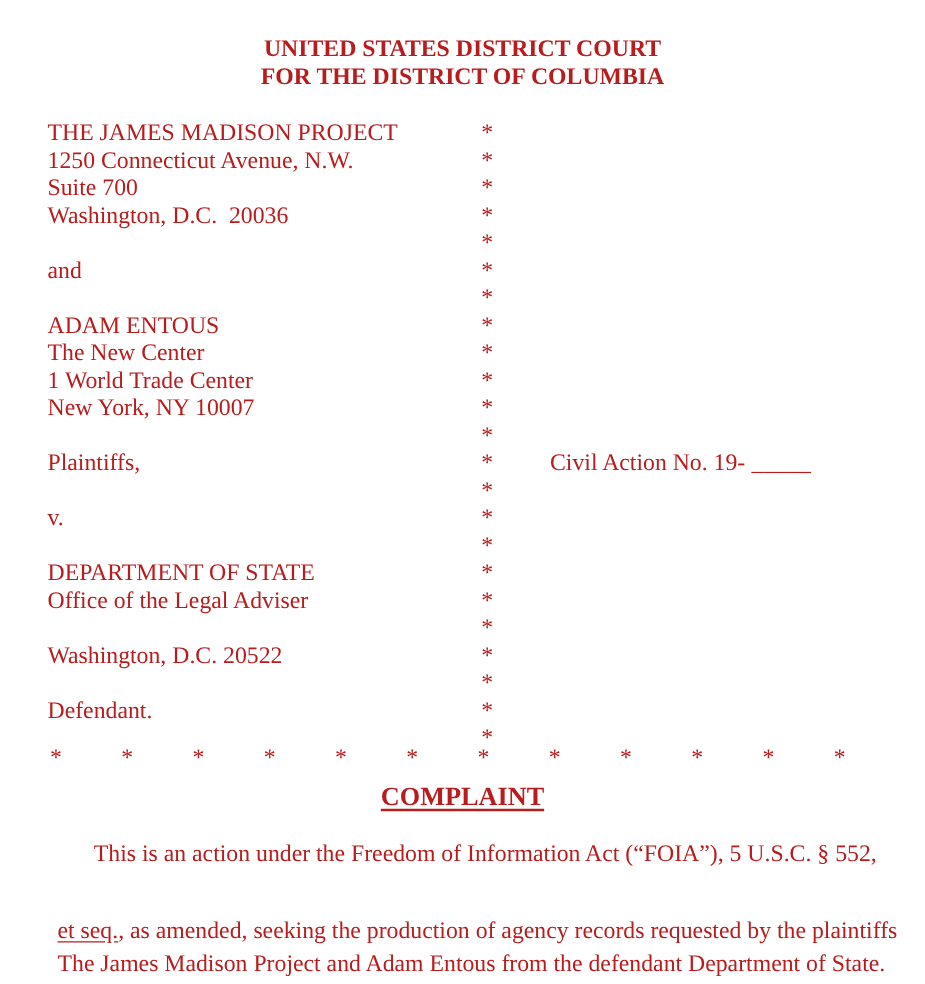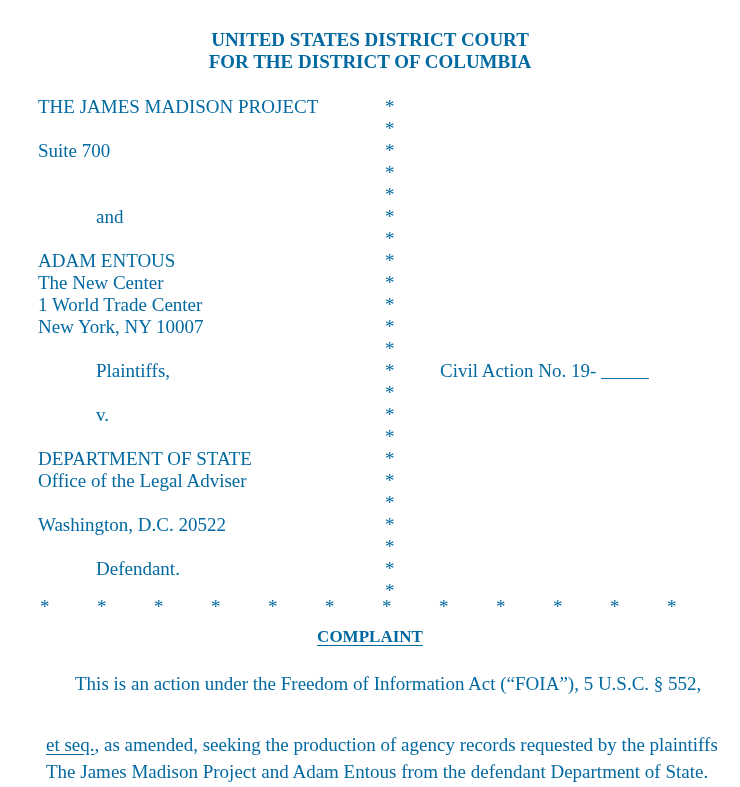--- a/index.html
+++ b/index.html
@@ -8,7 +8,7 @@
     width: 740px;
     height: 787px;
     background: #ffffff;
-    color: #0369a1;
+    color: #b91c1c;
     font-family: "Liberation Serif", "DejaVu Serif", serif;
     font-size: 19px;
     overflow: hidden;

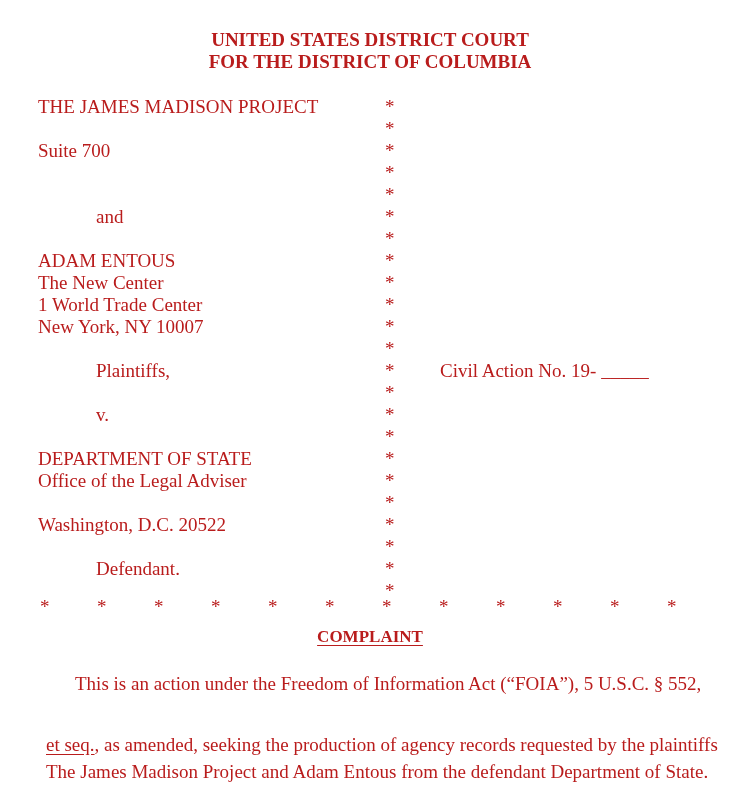--- a/index.html
+++ b/index.html
@@ -72,7 +72,7 @@
 
   <section class="caption">
     <div class="cap-row"><span class="cap-left">THE JAMES MADISON PROJECT</span><span class="cap-star">*</span></div>
-    <div class="cap-row"><span class="cap-star">*</span></div>
+    <div class="cap-row"><span class="cap-left">1250 Connecticut Avenue, N.W.</span><span class="cap-star">*</span></div>
     <div class="cap-row"><span class="cap-left">Suite 700</span><span class="cap-star">*</span></div>
     <div class="cap-row"><span class="cap-star">*</span></div>
     <div class="cap-row"><span class="cap-left"></span><span class="cap-star">*</span></div>

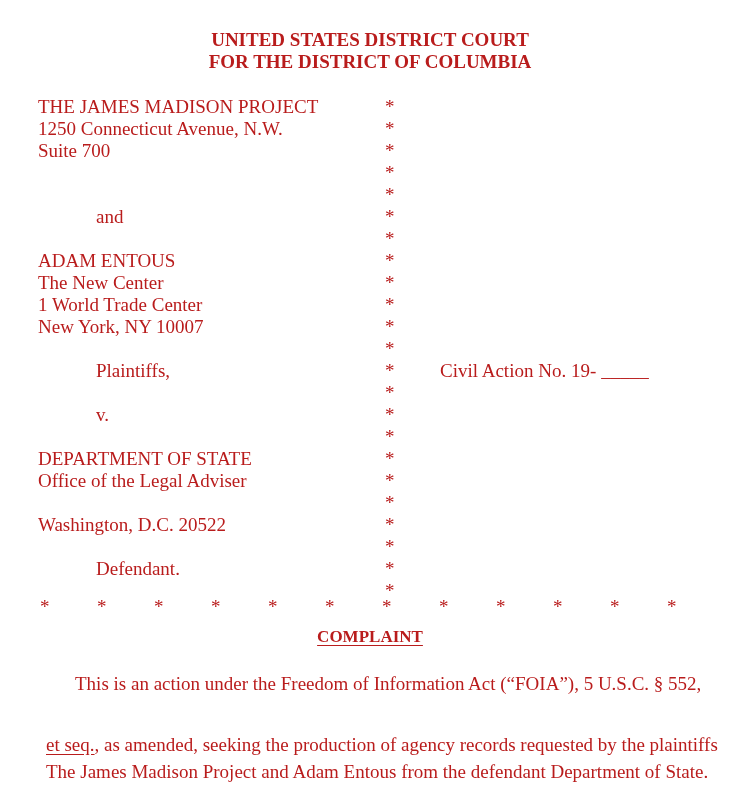--- a/index.html
+++ b/index.html
@@ -74,7 +74,7 @@
     <div class="cap-row"><span class="cap-left">THE JAMES MADISON PROJECT</span><span class="cap-star">*</span></div>
     <div class="cap-row"><span class="cap-left">1250 Connecticut Avenue, N.W.</span><span class="cap-star">*</span></div>
     <div class="cap-row"><span class="cap-left">Suite 700</span><span class="cap-star">*</span></div>
-    <div class="cap-row"><span class="cap-star">*</span></div>
+    <div class="cap-row"><span class="cap-left">Washington, D.C.  20036</span><span class="cap-star">*</span></div>
     <div class="cap-row"><span class="cap-left"></span><span class="cap-star">*</span></div>
     <div class="cap-row indent"><span class="cap-left">and</span><span class="cap-star">*</span></div>
     <div class="cap-row"><span class="cap-left"></span><span class="cap-star">*</span></div>

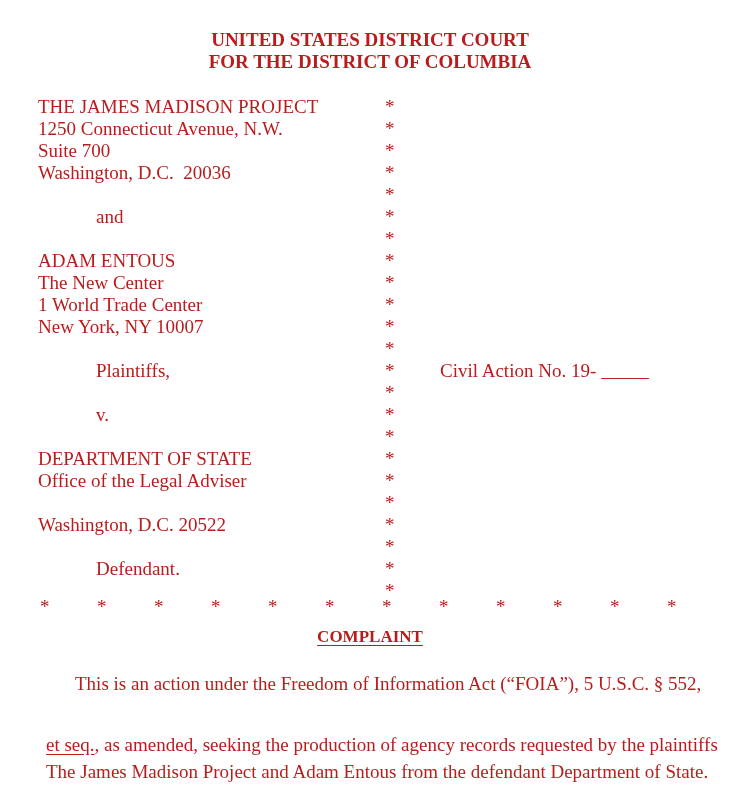--- a/index.html
+++ b/index.html
@@ -26,7 +26,7 @@
   }
   .cap-row { position: relative; height: 22px; line-height: 22px; }
   .cap-left { white-space: pre; }
-  .cap-row.indent .cap-left { margin-left: 58px; }
+  .cap-row.indent .cap-left { }
   .cap-star { position: absolute; left: 347px; top: 0; }
   .civil-action { position: absolute; left: 402px; top: 0; white-space: pre; text-align: center; }
   .ca-blank { margin-left: 5px; }

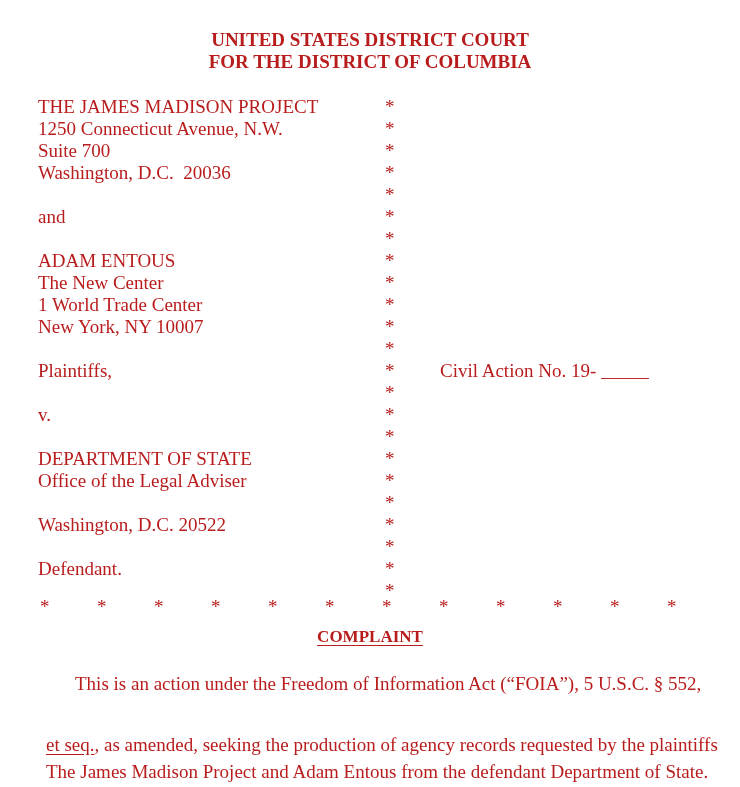--- a/index.html
+++ b/index.html
@@ -43,7 +43,7 @@
     margin: 0;
     text-align: center;
     font-weight: bold;
-    font-size: 17px;
+    font-size: 21px;
     line-height: 26px;
     text-decoration: underline;
     text-underline-offset: 3px;

